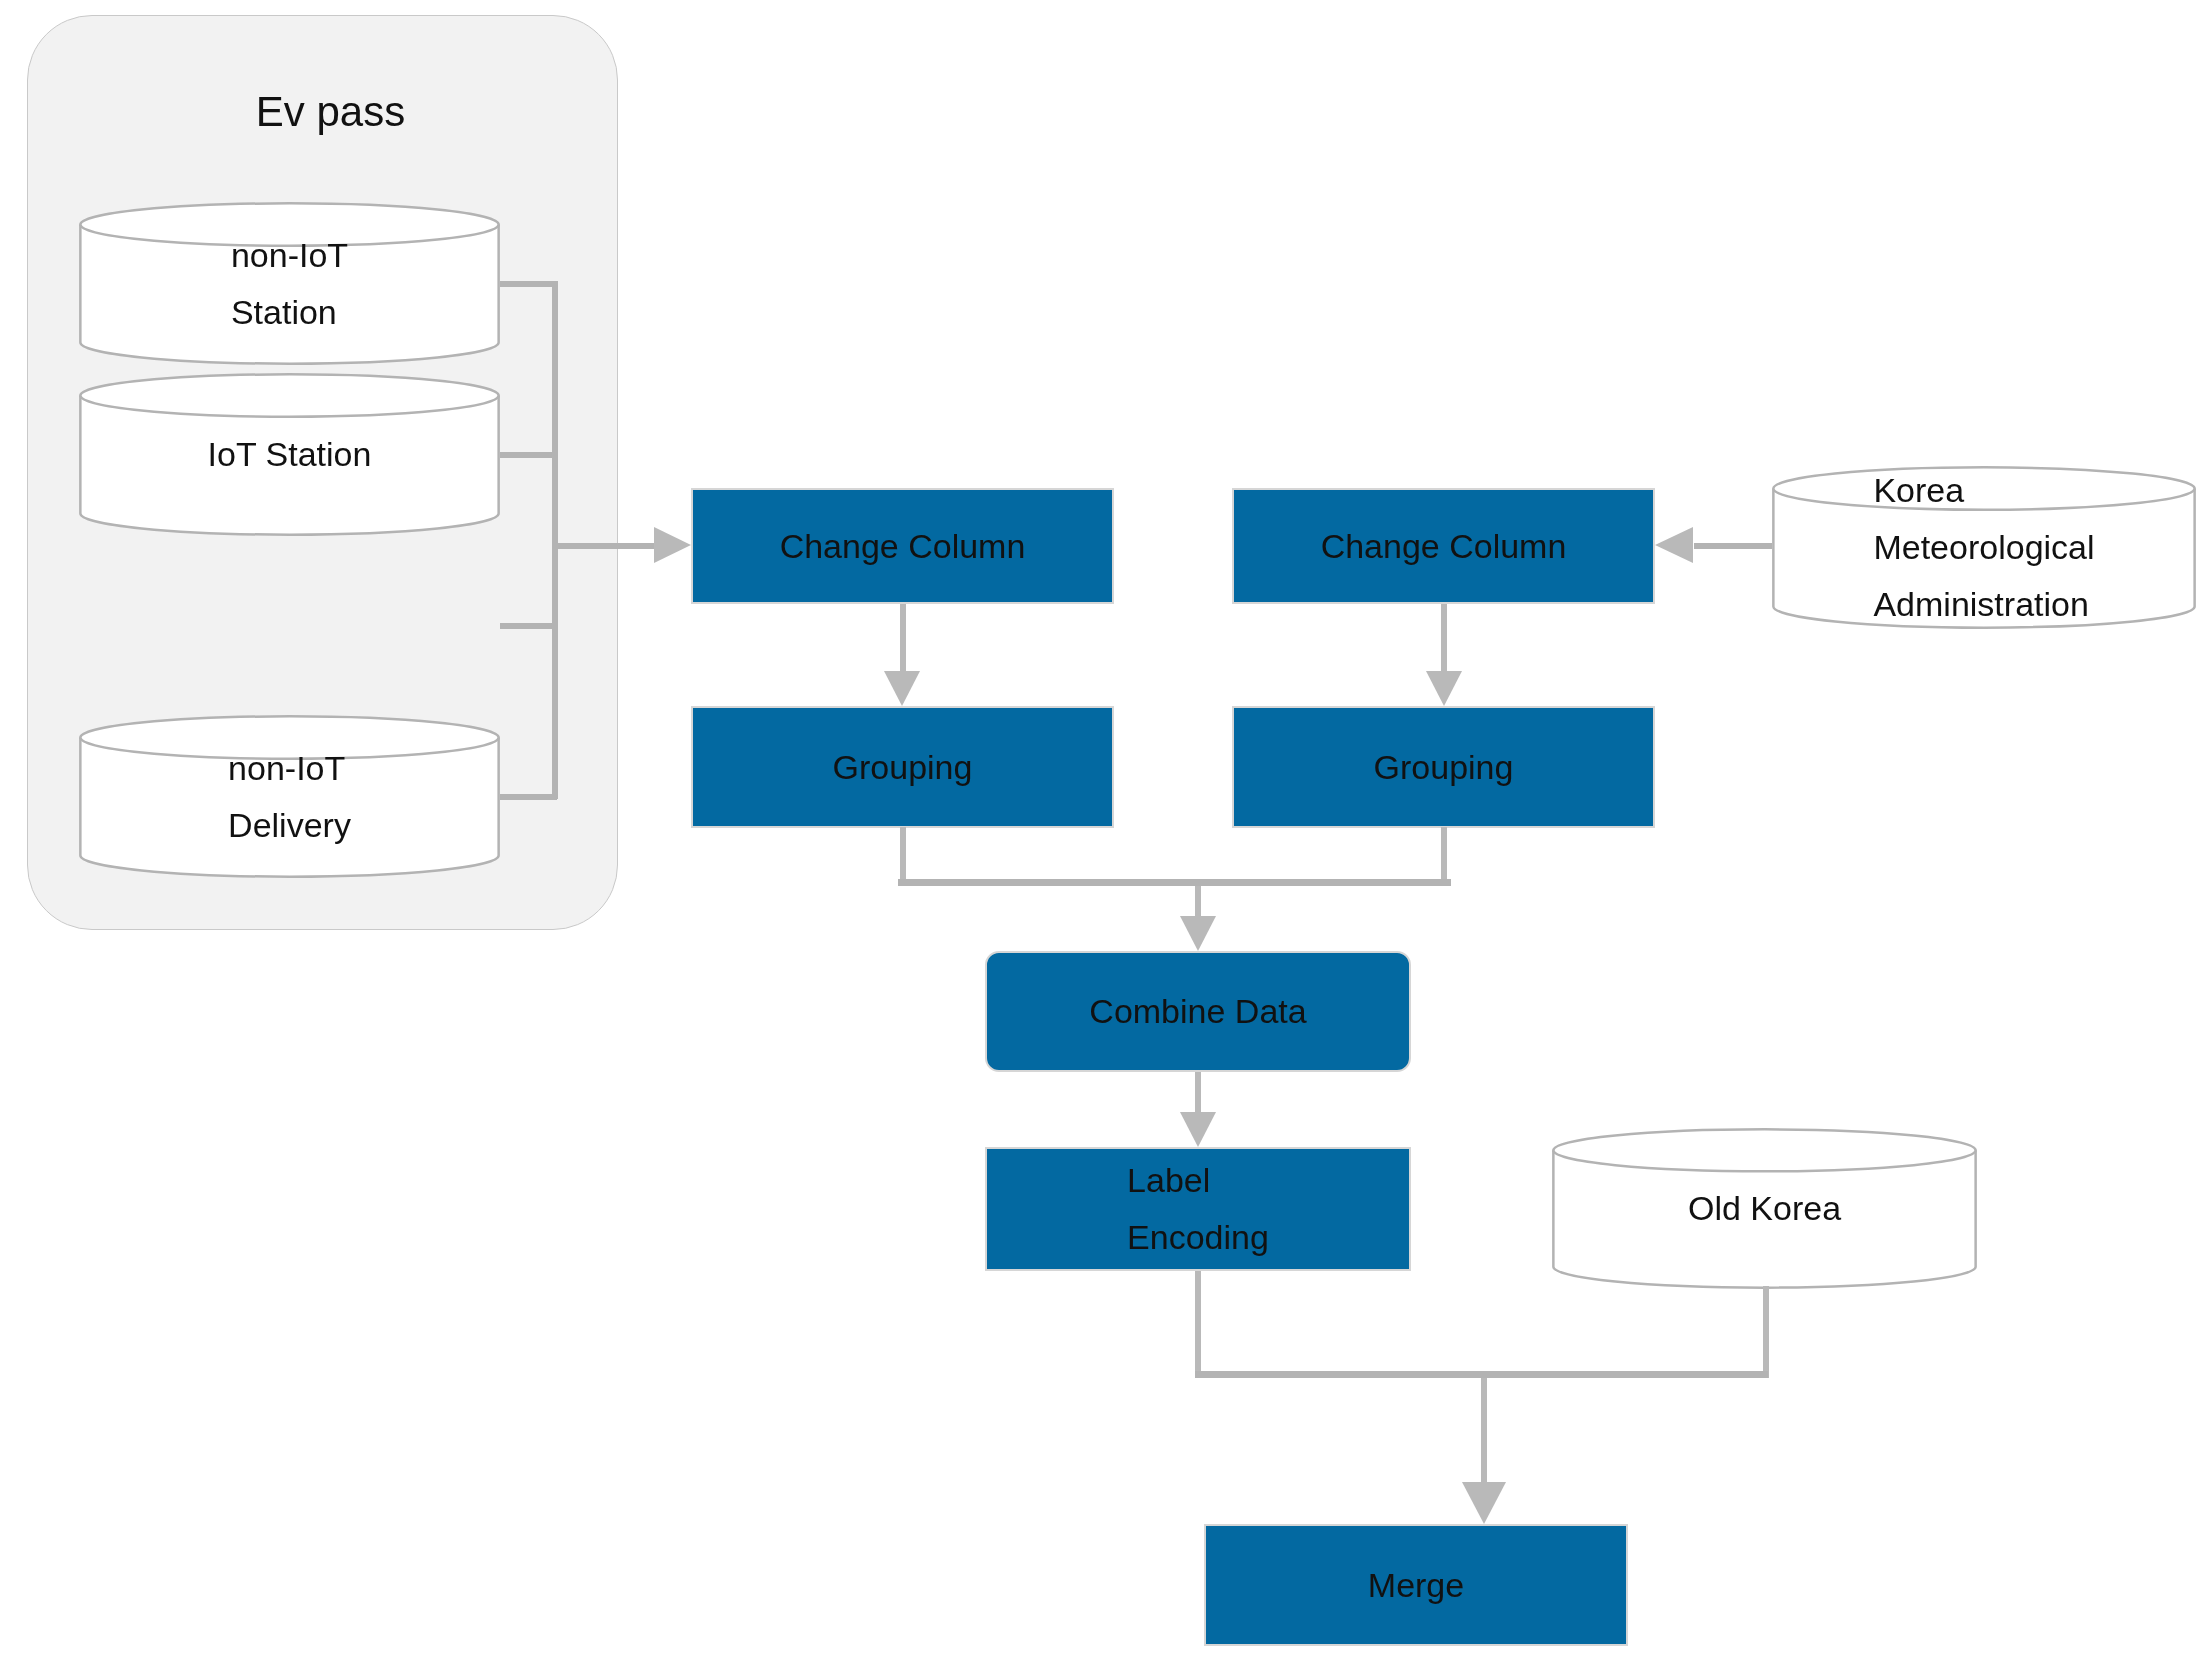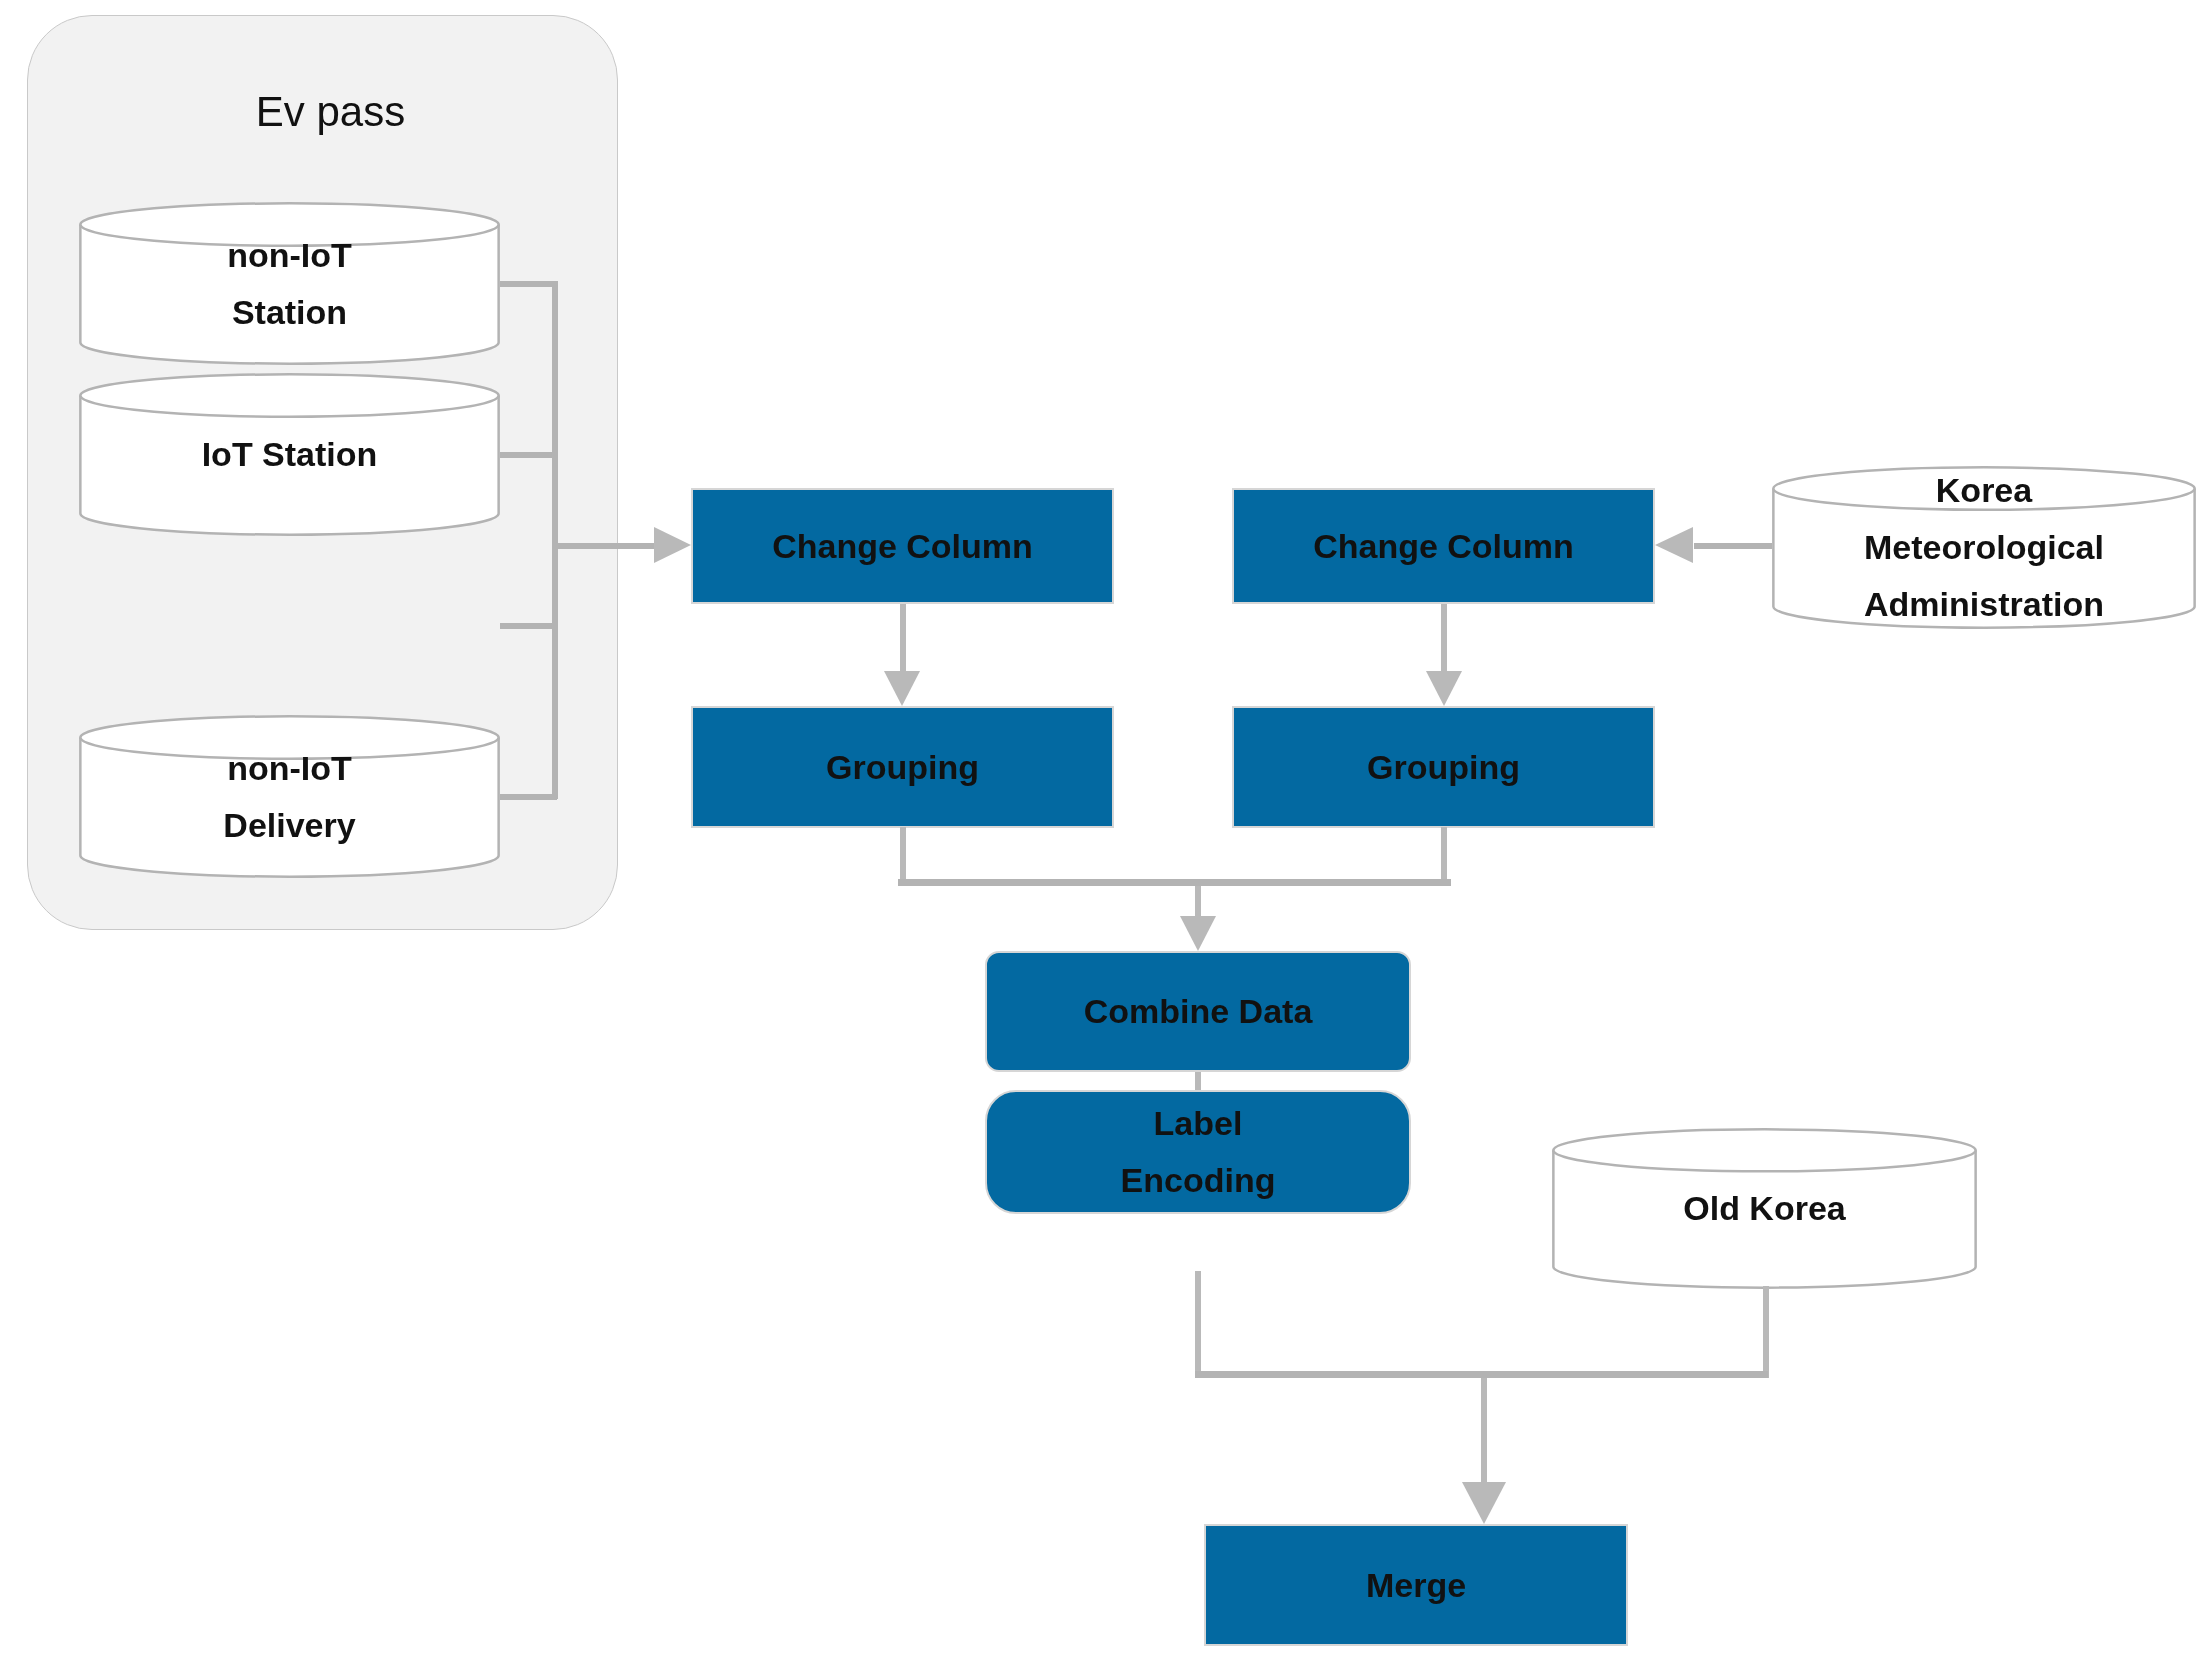--- a/index.html
+++ b/index.html
@@ -13,7 +13,7 @@
     position:relative; width:2205px; height:1672px; background:var(--background);
     font-family:"Liberation Sans", sans-serif; color:var(--text); overflow:hidden;
   }
-  .label { white-space:pre-line; text-align:center; font-size:34px; line-height:57px; color:var(--text);font-weight:bold; }
+  .label { white-space:pre-line; font-size:34px; line-height:57px; color:var(--text); }
   .group {
     position:absolute; left:27px; top:15px; width:591px; height:915px;
     background:var(--group-fill); border:1.4px solid var(--group-border); border-radius:65px;

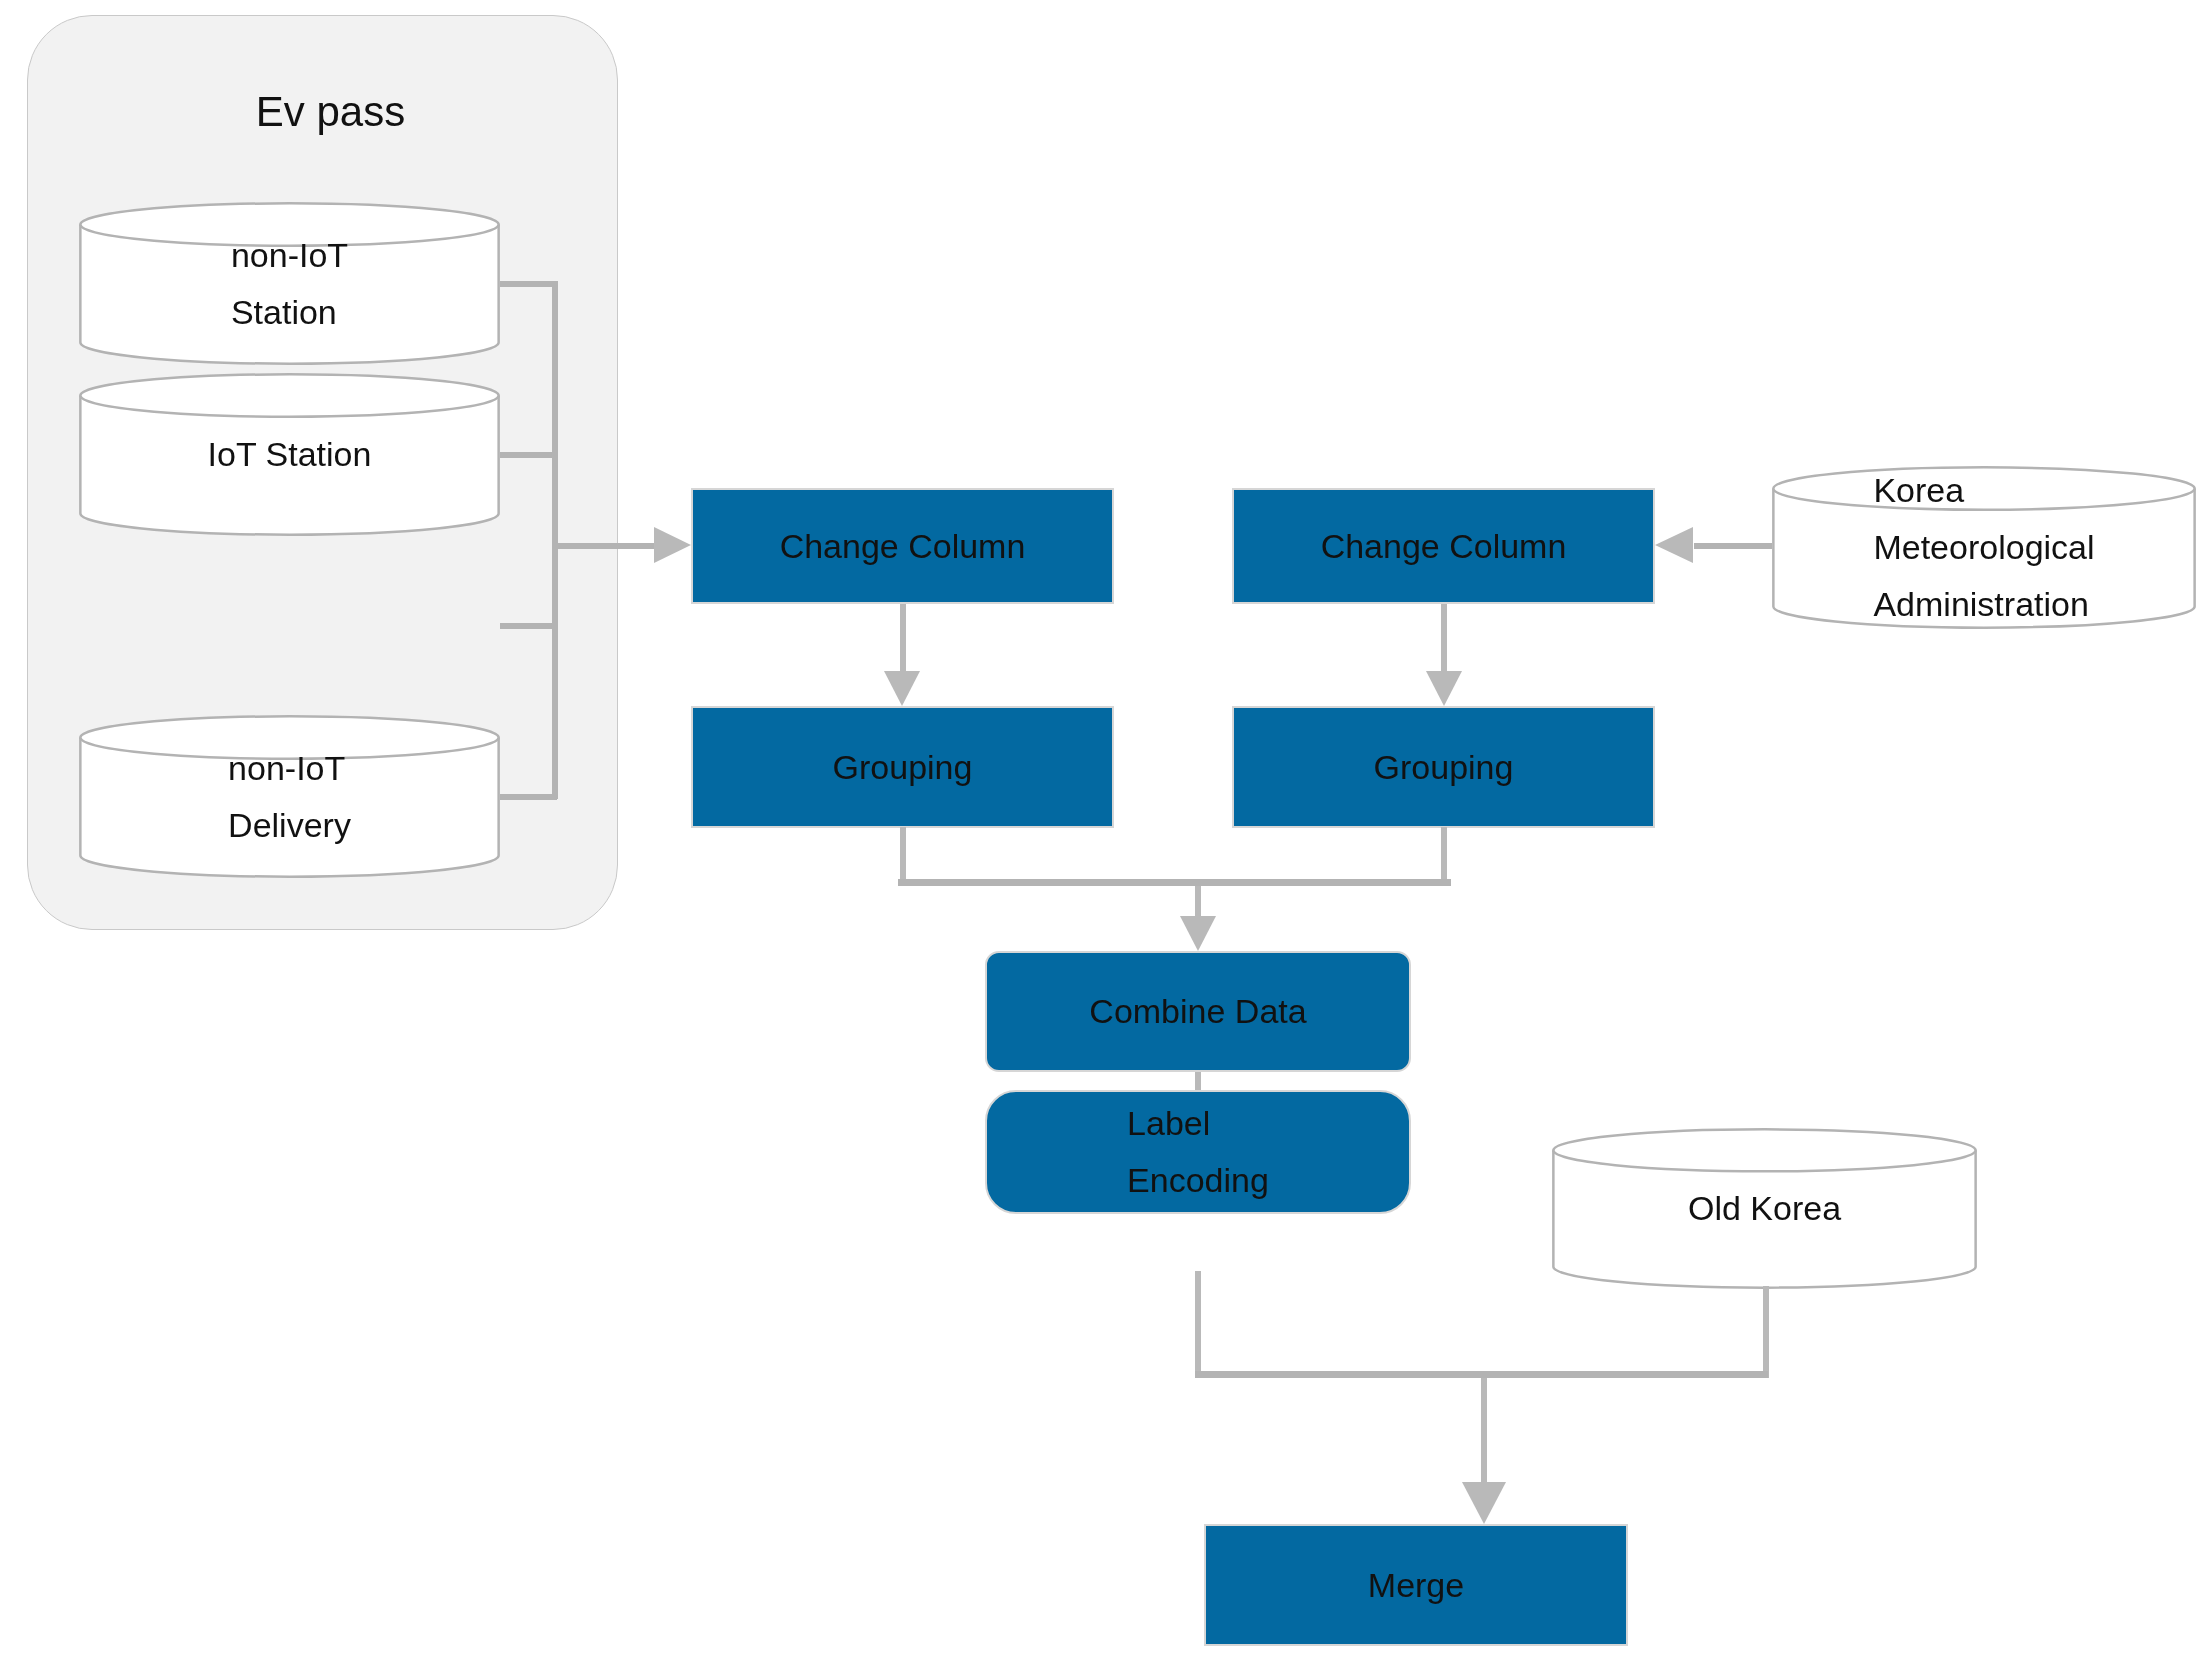--- a/index.html
+++ b/index.html
@@ -125,7 +125,7 @@
   <div class="seg" style="left:1195px; top:1072px; width:5.5px; height:41px;"></div>
   <div class="head down" style="left:1180px; top:1112px;"></div>
 
-  <div class="box" style="left:985px; top:1090px; width:426px; height:124px;border-radius:31px;">
+  <div class="box" style="left:985px; top:1147px; width:426px; height:124px;">
     <div class="label">Label
 Encoding</div>
   </div>

